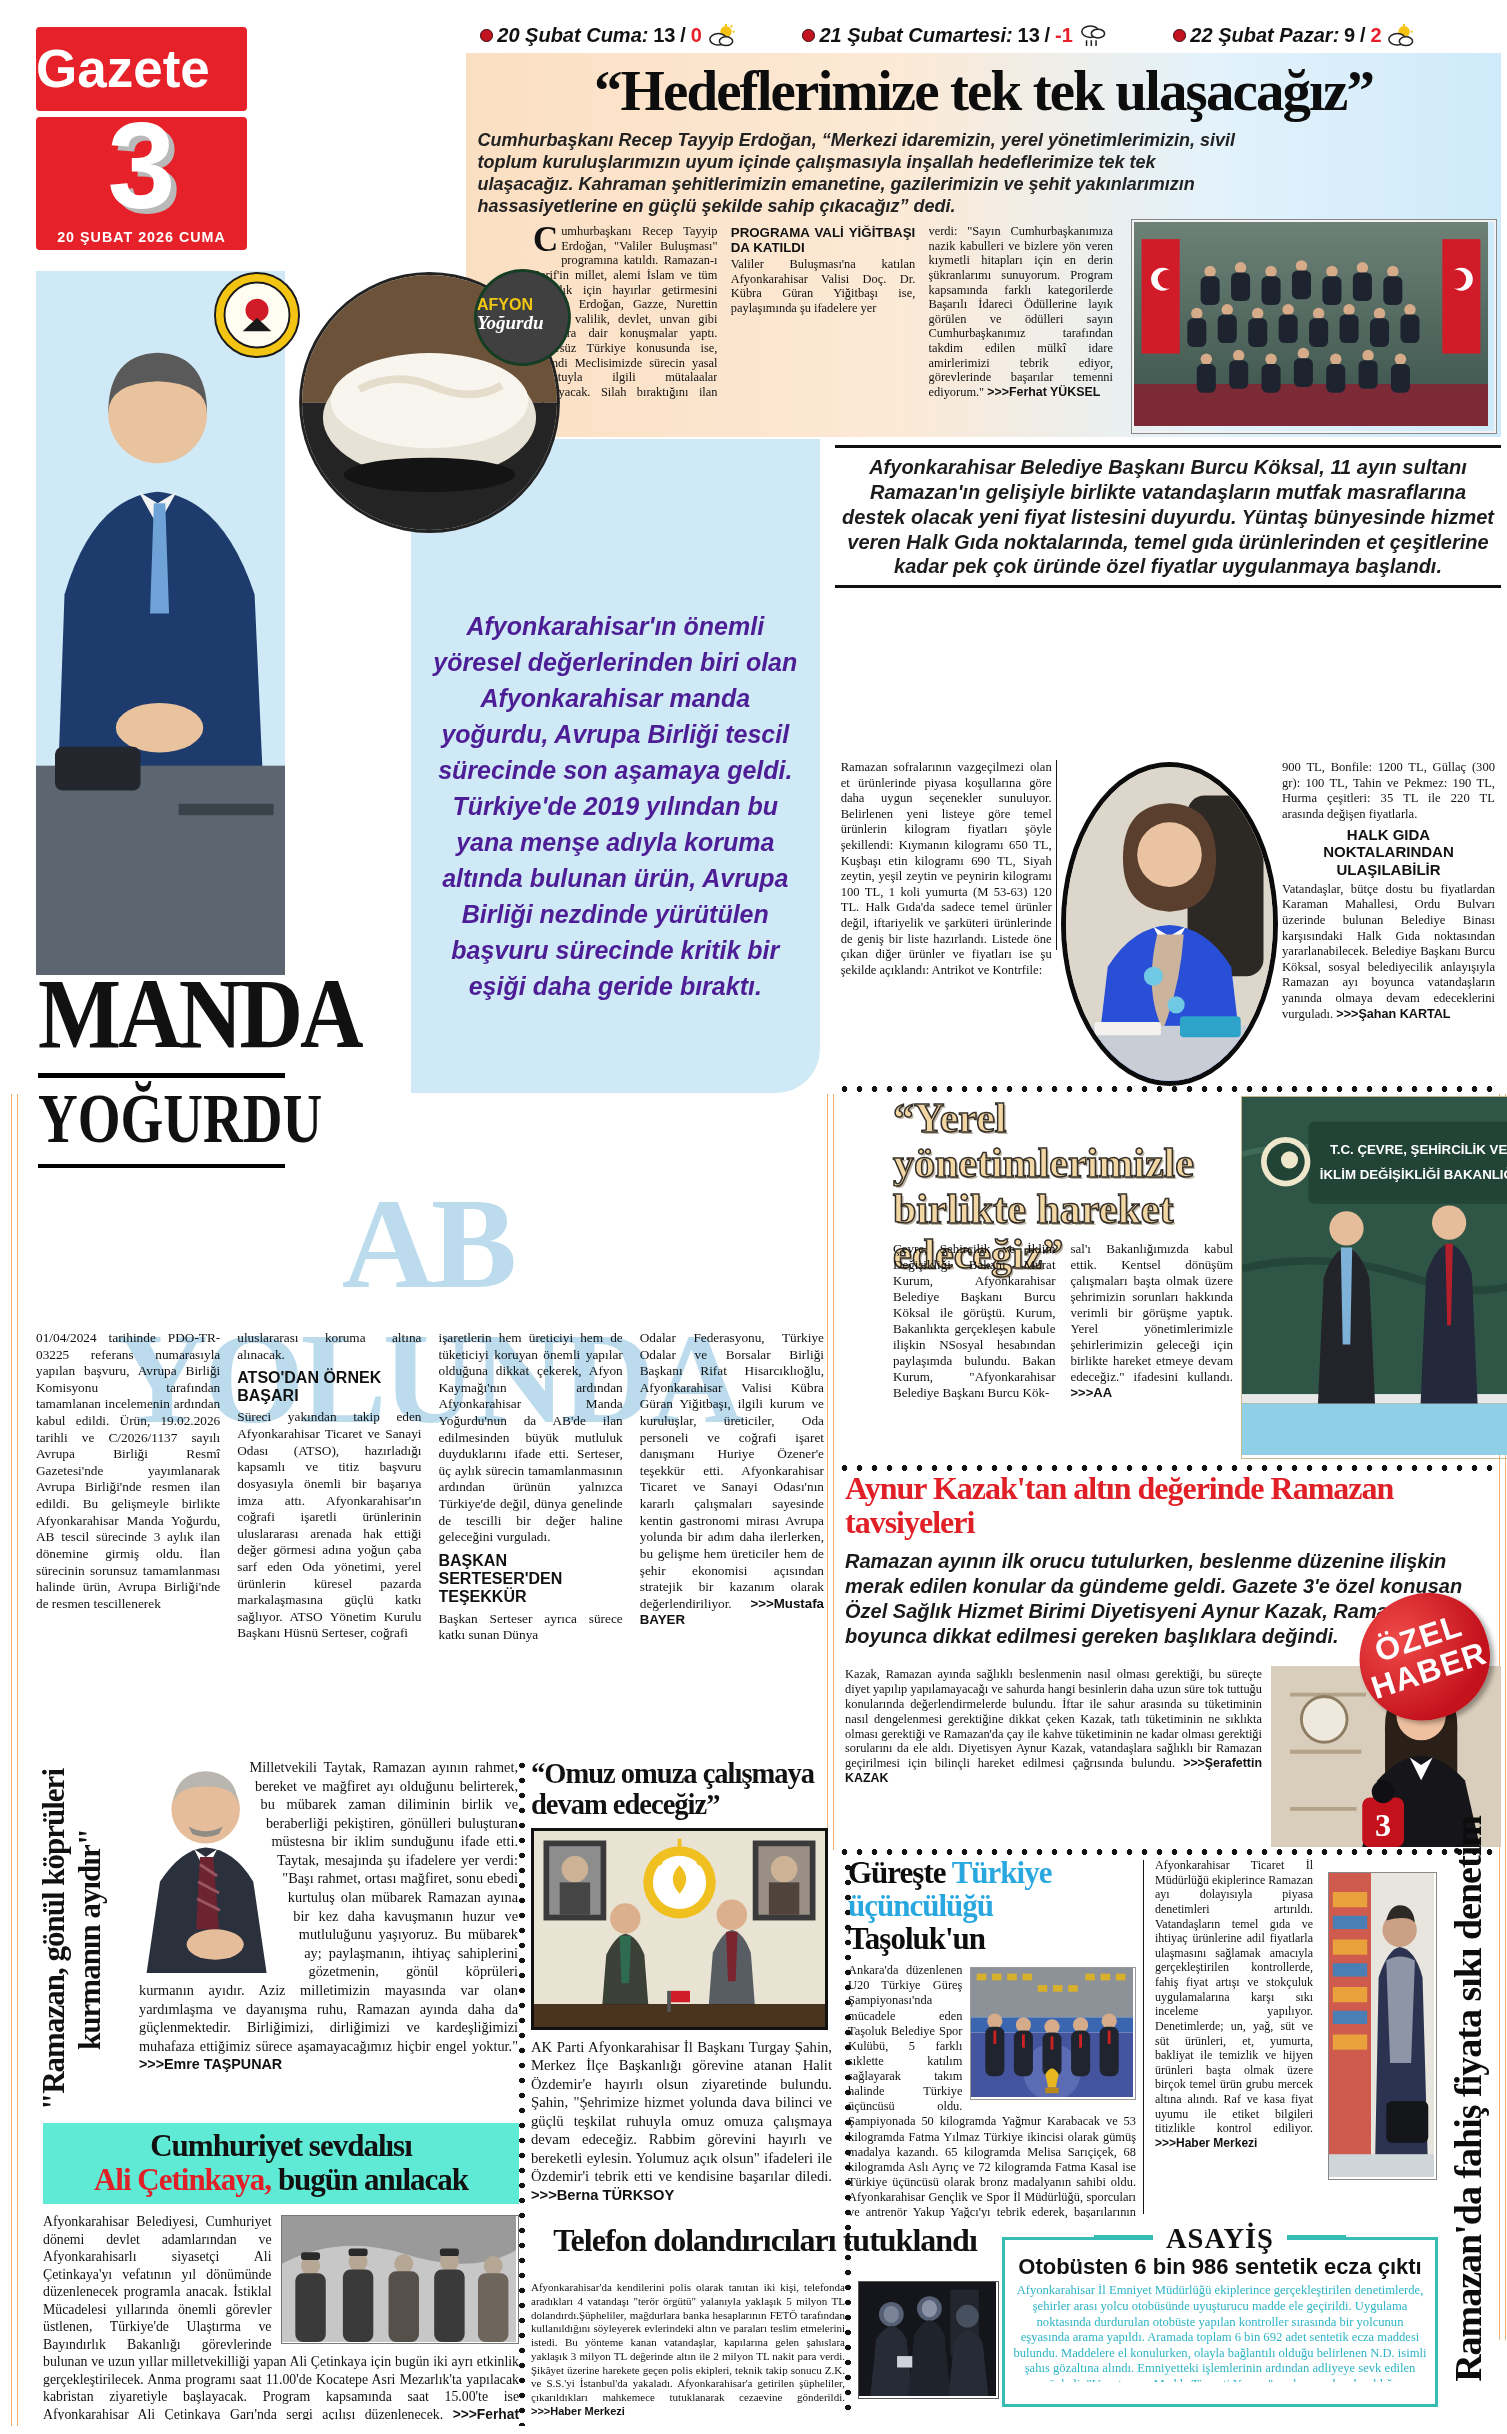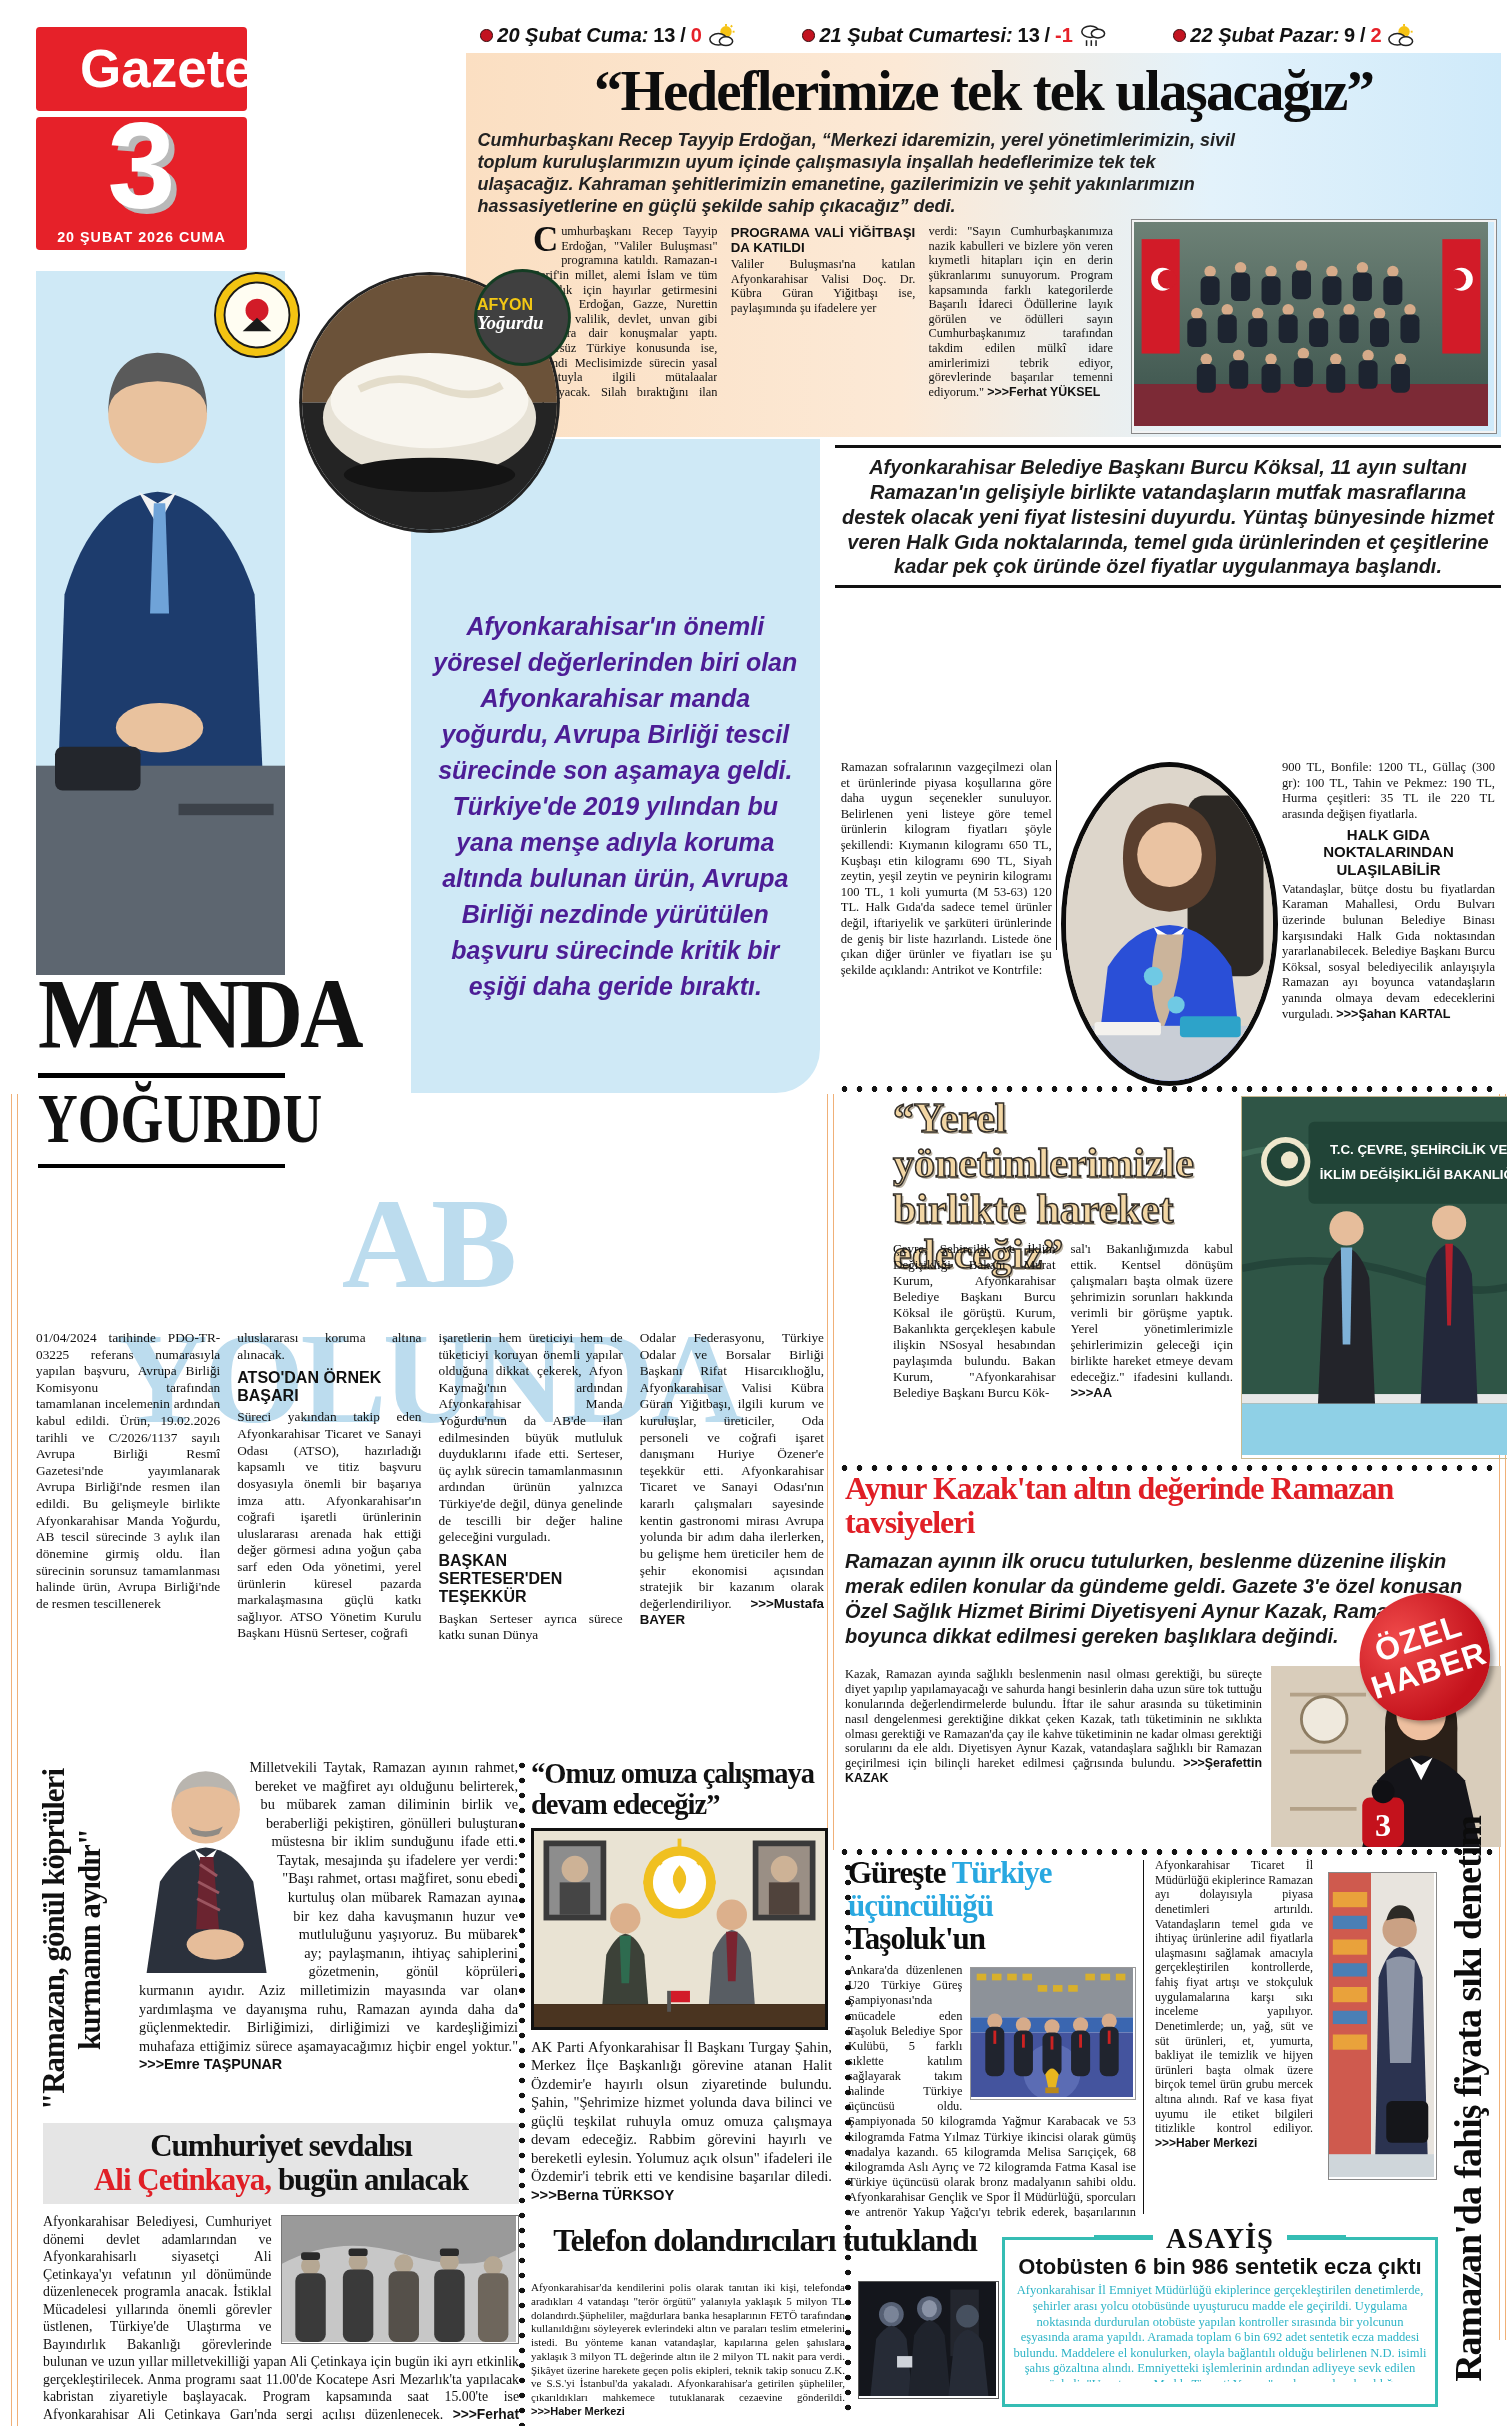--- a/index.html
+++ b/index.html
@@ -9,7 +9,7 @@
   
   #masthead{left:36px;top:27px;width:211px;height:224px;}
   #mast-top{height:84px;background:#e62129;border-radius:3.8px;color:#fff;
-            font:700 53px/84px "Liberation Sans",sans-serif;padding-left:44px;}
+            font:700 53px/84px "Liberation Sans",sans-serif;}
   #mast-num{margin-top:5.7px;height:133px;background:#e62129;border-radius:3.8px;position:relative;color:#fff;}
   #mast-num .num{position:absolute;left:0;right:0;top:-17px;text-align:center;
                  font:900 122px/133px "Liberation Sans",sans-serif;text-shadow:5.7px 4.8px 0 #b9b9b9;}

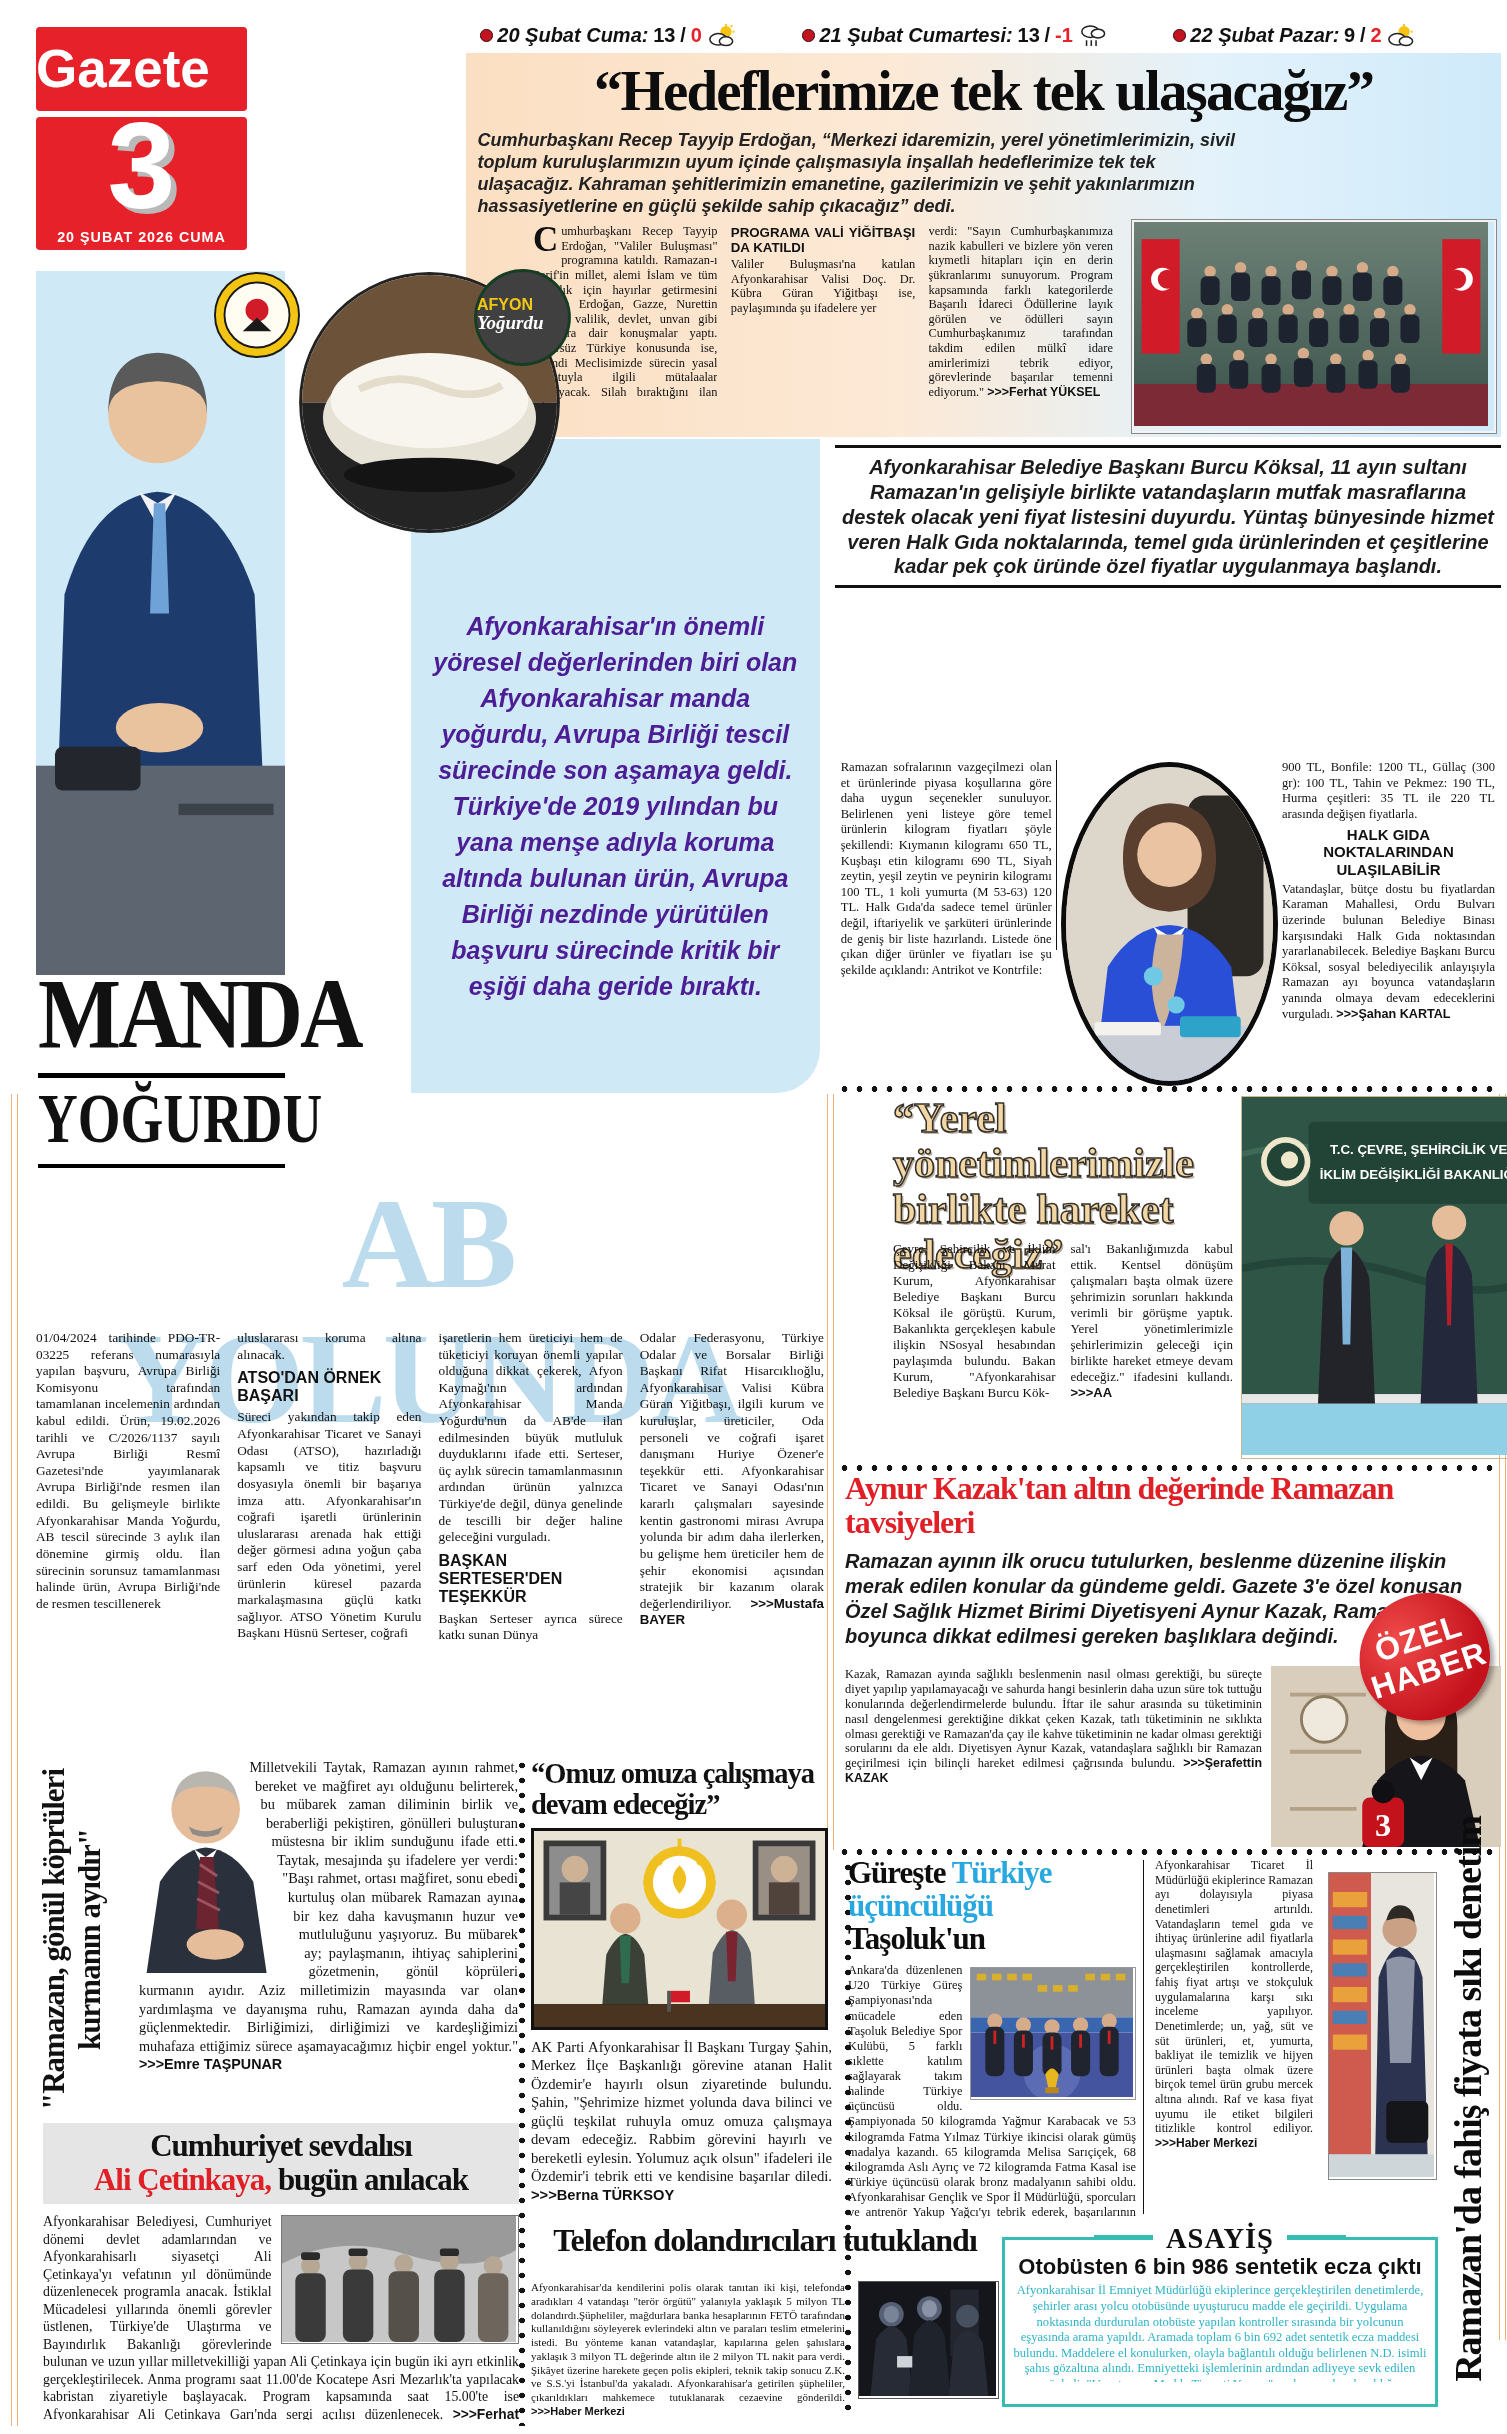--- a/index.html
+++ b/index.html
@@ -137,7 +137,7 @@
                 shape-outside:polygon(0 0,62% 0,100% 100%,0 100%);}
   
   #cet{left:43px;top:2123px;width:476px;height:291px;}
-  #cet-h{background:#e5e5e5;text-align:center;padding:5.7px 0;
+  #cet-h{background:#5eead4;text-align:center;padding:5.7px 0;
          font:900 31px/1.12 "Liberation Serif",serif;letter-spacing:-1px;}
   .red{color:#e01f26;}
   #cet-body{margin-top:9.5px;font:13.8px/1.27 "Liberation Serif",serif;text-align:justify;overflow:hidden;height:207px;}

